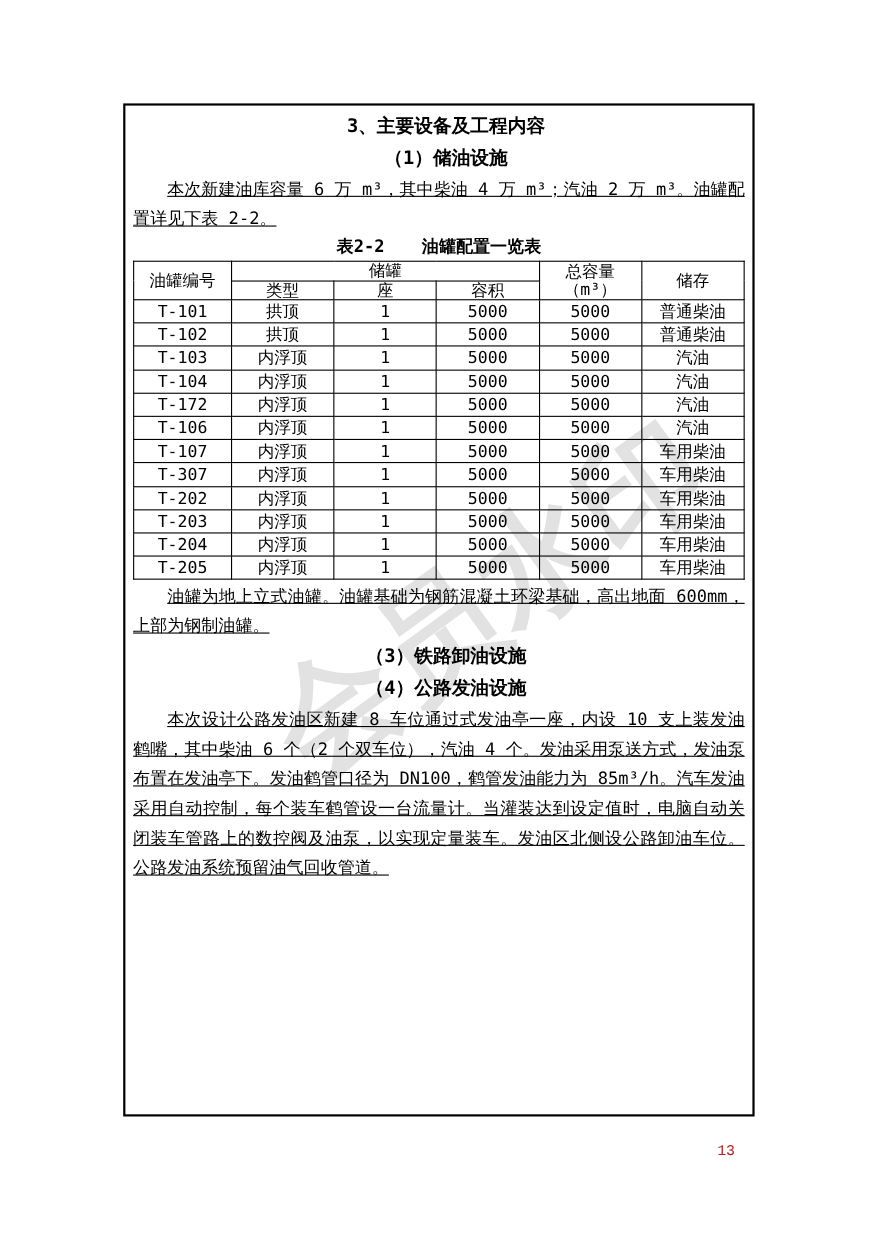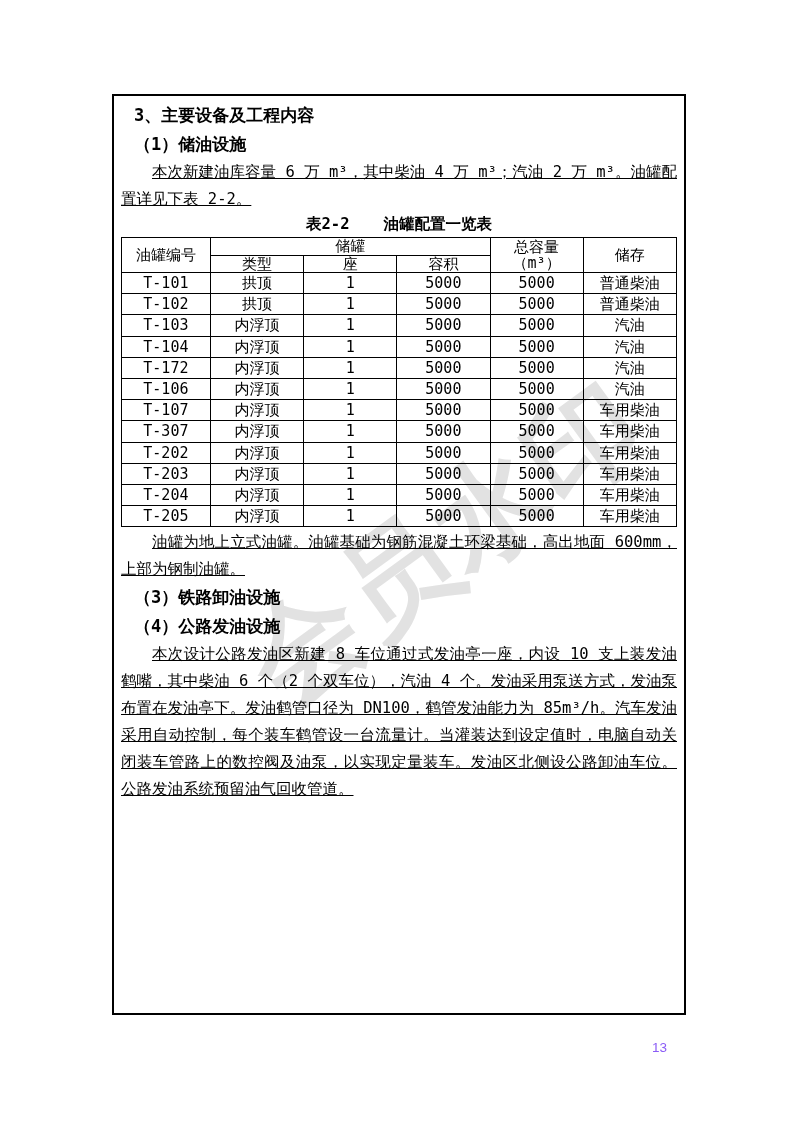--- a/index.html
+++ b/index.html
@@ -20,7 +20,7 @@
   }
   .inner { padding:5px 7px 0 7px; }
   .doc-heading, .sub-heading {
-    font-weight:bold; font-size:17px; line-height:29px; padding-left:13px;
+    font-weight:bold; font-size:17px; line-height:29px; padding-left:13px;text-align:center;
   }
   .body-p {
     margin:0; font-size:15.5px; line-height:27px;

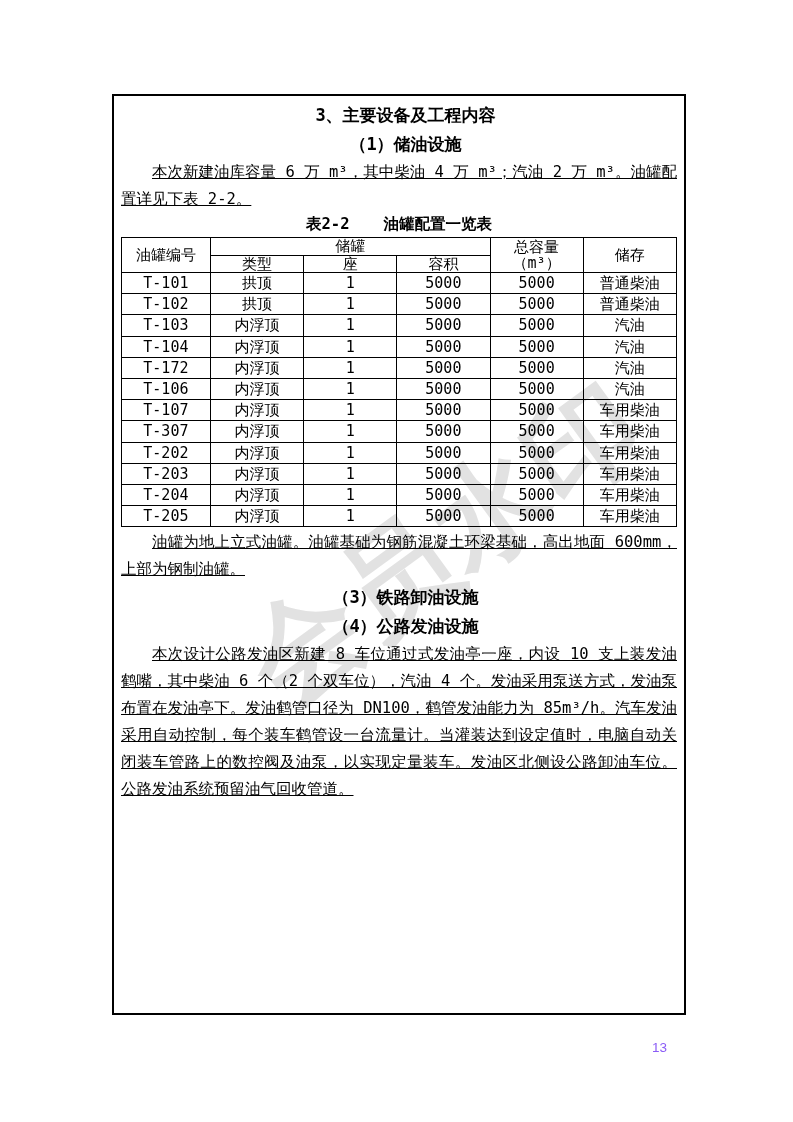--- a/index.html
+++ b/index.html
@@ -39,8 +39,8 @@
   table.tank-table thead th { font-size:15px; line-height:16.5px; }
   table.tank-table tbody td { font-size:15px; line-height:20.2px; }
   .page-number {
-    position:absolute; left:652px; top:1040px; font-size:13.5px; color:#8b5cf6;
-    z-index:1; font-family:Liberation Sans, sans-serif;
+    position:absolute; left:652px; top:1040px; font-size:13.5px; color:#b91c1c;
+    z-index:1; font-family:Liberation Mono, monospace;
   }
 </style>
 </head>

